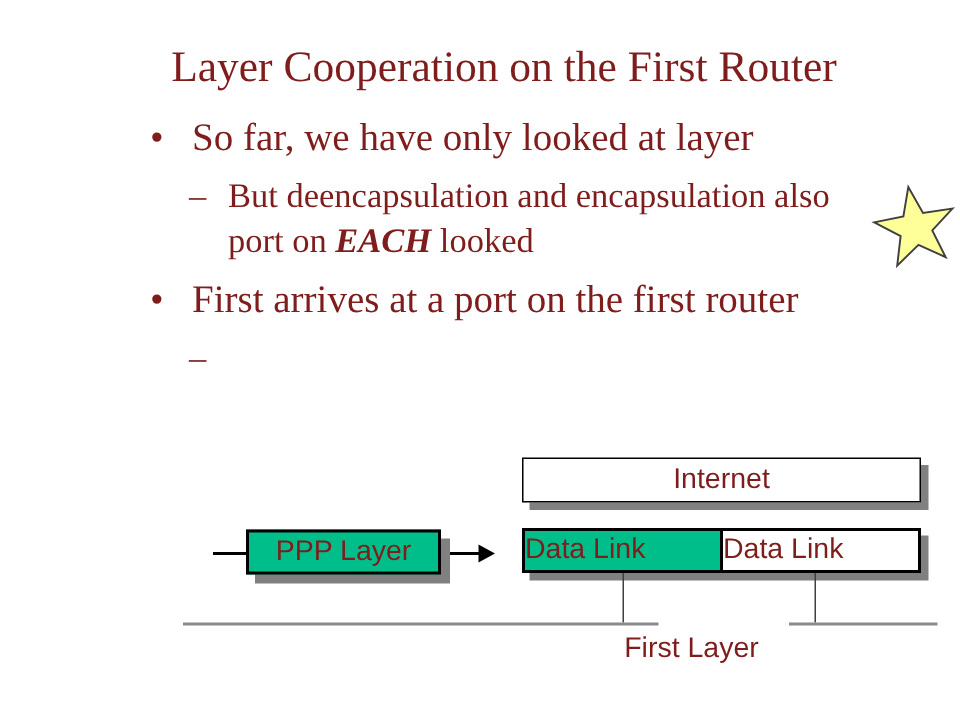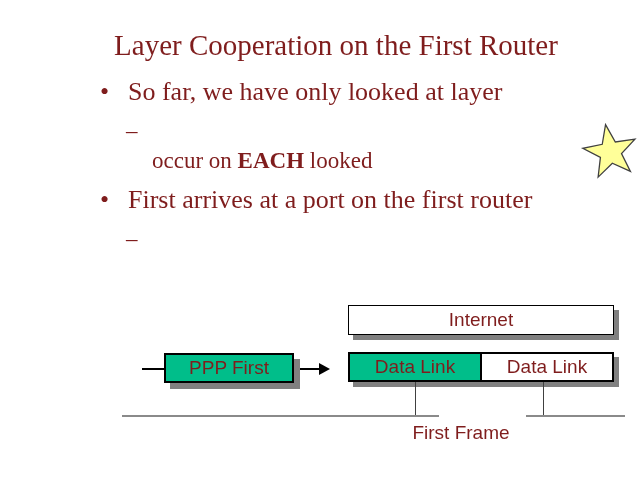--- a/index.html
+++ b/index.html
@@ -63,7 +63,7 @@
 
   <span class="dashmark" style="left:110px;top:116px;">–</span>
   <div class="b2" style="top:116px;">
-    <br>
+    <span>But deencapsulation and encapsulation also</span><br>
     <span>occur on </span><span class="em-strong">EACH</span><span> looked</span>
   </div>
 

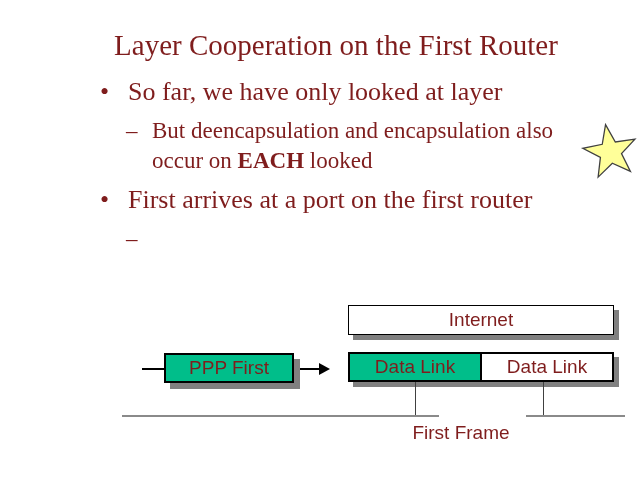--- a/index.html
+++ b/index.html
@@ -64,7 +64,7 @@
   <span class="dashmark" style="left:110px;top:116px;">–</span>
   <div class="b2" style="top:116px;">
     <span>But deencapsulation and encapsulation also</span><br>
-    <span>occur on </span><span class="em-strong">EACH</span><span> looked</span>
+    <span>port on </span><span class="em-strong">EACH</span><span> looked</span>
   </div>
 
   <svg class="star" width="60" height="60" viewBox="0 0 56 56">

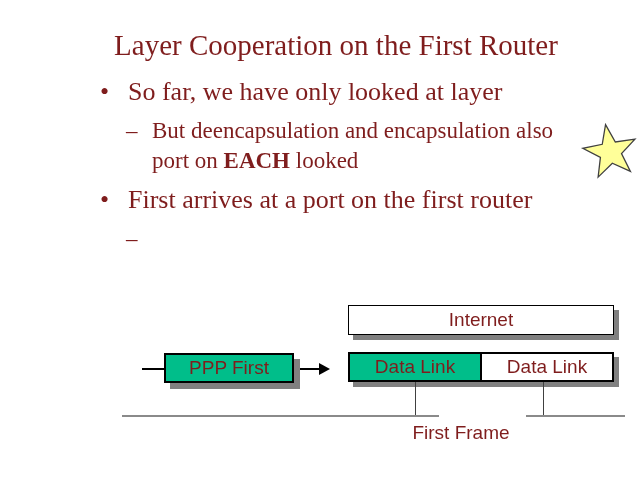--- a/index.html
+++ b/index.html
@@ -15,7 +15,7 @@
   .dashmark{position:absolute;font-size:23px;line-height:29px;}
   .b1{position:absolute;left:112px;font-size:26px;line-height:30px;white-space:nowrap;}
   .b2{position:absolute;left:136px;font-size:23px;line-height:30px;}
-  .em-strong{font-weight:bold;}
+  .em-strong{font-weight:bold;font-style:italic;}
   
   .diagram *{font-family:"Liberation Sans", sans-serif;}
   .shadowbox{

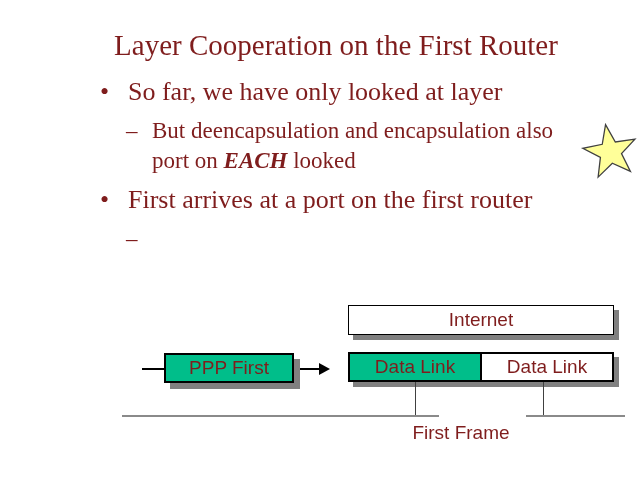--- a/index.html
+++ b/index.html
@@ -84,7 +84,7 @@
 
     <div class="hline" style="left:126px;top:368px;width:22px;"></div>
     <div class="ppp">
-      <span>PPP First</span>
+      <span>PPP Layer</span>
     </div>
     <div class="hline" style="left:284px;top:368px;width:20px;"></div>
     <div class="arrowhead" style="left:303px;top:363px;"></div>

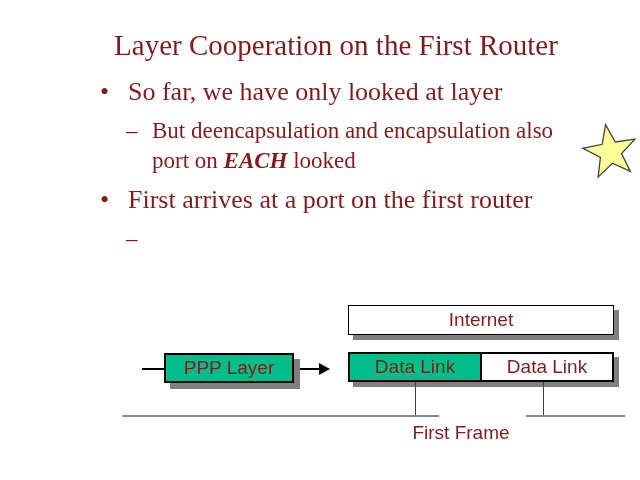--- a/index.html
+++ b/index.html
@@ -34,7 +34,7 @@
     border:2px solid #000;box-shadow:5px 5px 0 #808080;display:flex;
   }
   .dl-cell{
-    flex:1;display:flex;align-items:center;justify-content:center;
+    flex:1;display:flex;align-items:center;justify-content:flex-start;
     font-size:19px;background:#fff;
   }
   .dl-cell.green{background:#00BE8A;border-right:2px solid #000;}

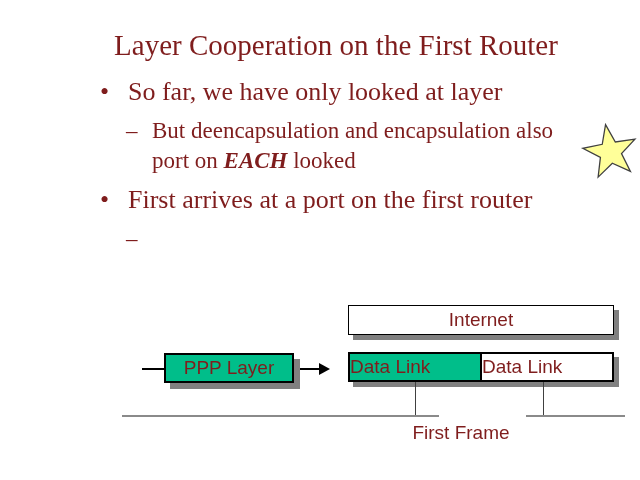--- a/index.html
+++ b/index.html
@@ -104,7 +104,7 @@
     <div class="grayline" style="left:106px;top:415px;width:317px;"></div>
     <div class="grayline" style="left:510px;top:415px;width:99px;"></div>
 
-    <div class="first-router">First Frame</div>
+    <div class="first-router">First Layer</div>
   </div>
 
 </div>

